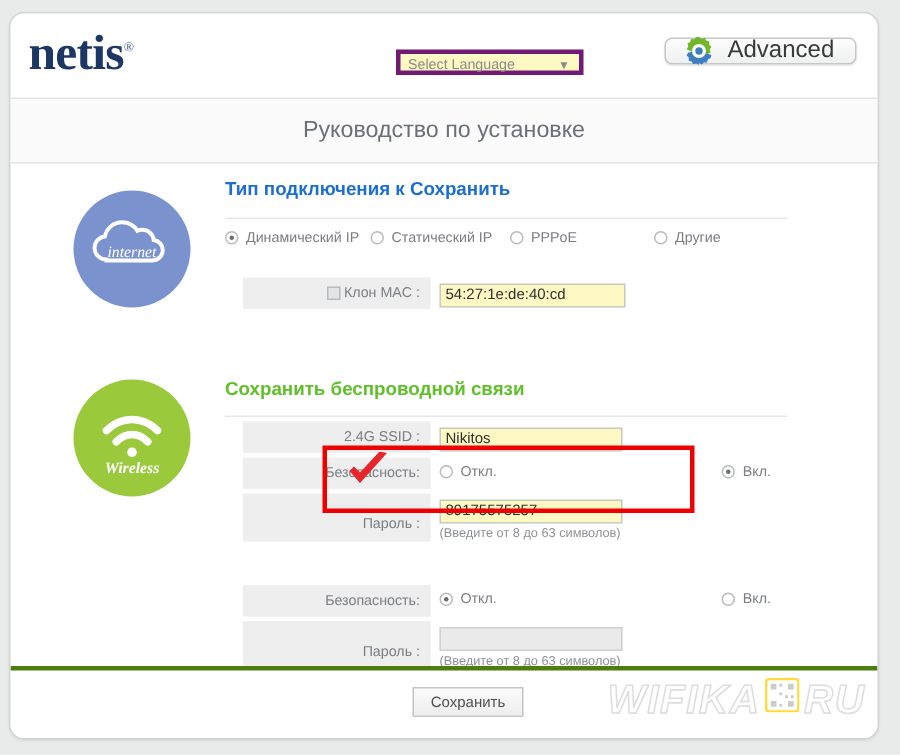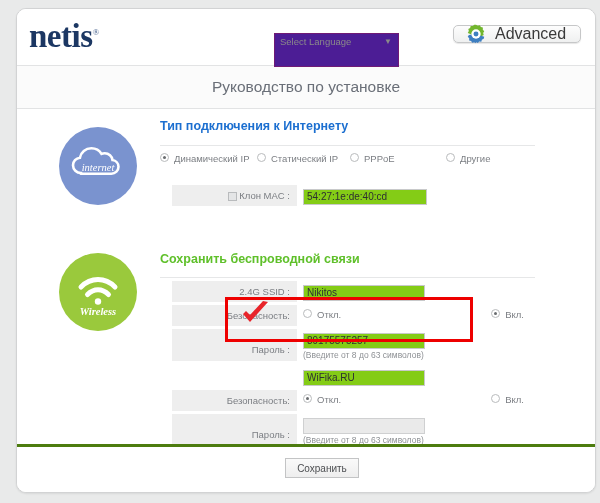--- a/index.html
+++ b/index.html
@@ -13,7 +13,7 @@
     position: relative;
     width: 600px; height: 503px;
     box-sizing: border-box;
-    padding: 8px 10px 10px 16px;
+    padding: 8px 10px 10px 6px;
     background: #e9eaea;
   }
   .panel {

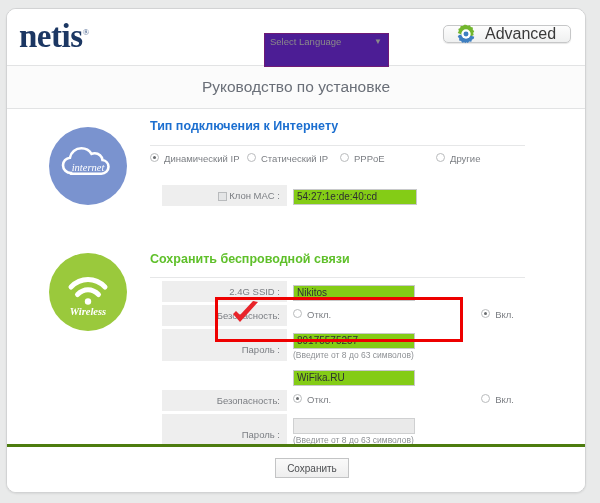--- a/index.html
+++ b/index.html
@@ -53,10 +53,10 @@
   .lang {
     position: absolute;
     left: 257px; top: 24px;
-    width: 125px; height: 34px;
-    box-sizing: border-box;
-    background: #4c1d95;
-    border: 1px solid #701a75;
+    width: 125px; height: 17px;
+    box-sizing: border-box;
+    background: #fef9c3;
+    border: 3px solid #701a75;
     font-size: 9.5px;
     color: #8a8a8a;
     line-height: 15px;

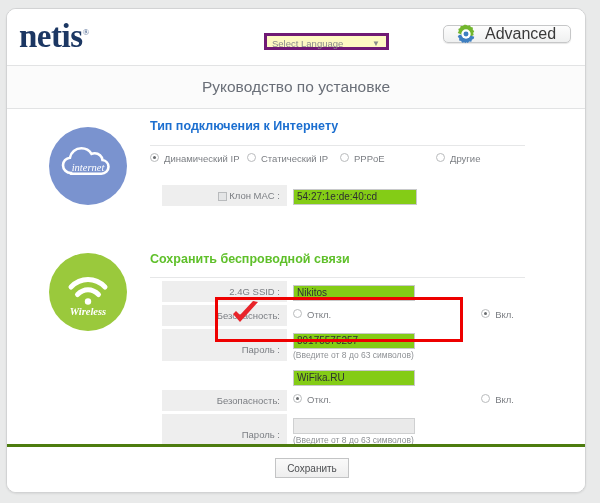--- a/index.html
+++ b/index.html
@@ -312,7 +312,7 @@
         </svg>
       </div>
 
-      <div class="sec-head blue">Тип подключения к Интернету</div>
+      <div class="sec-head blue">Тип подключения к Сохранить</div>
       <div class="divider" style="top:36px"></div>
 
       <div class="conn-row">

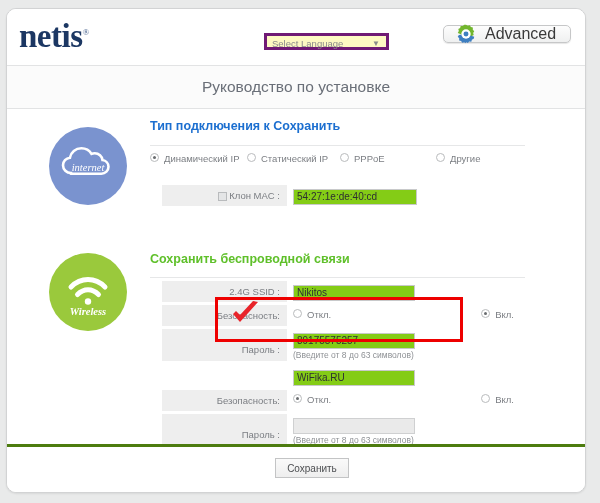--- a/index.html
+++ b/index.html
@@ -141,7 +141,7 @@
   }
   .radio-opt {
     position: absolute;
-    display: flex; align-items: flex-start; gap: 5px;
+    display: flex; align-items: center; gap: 5px;
     font-size: 9.5px;
     color: #7b7e83;
     white-space: nowrap;

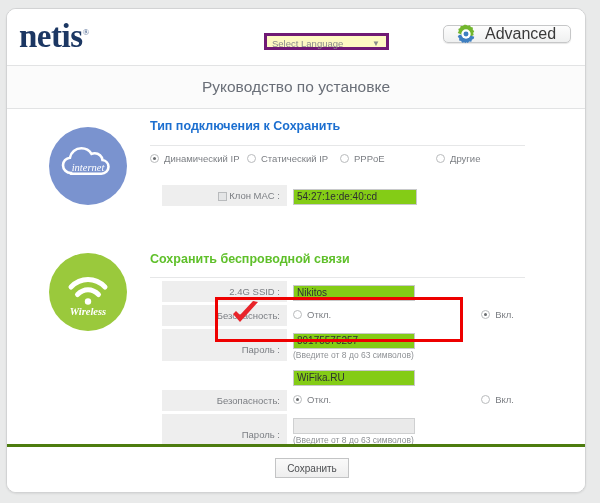--- a/index.html
+++ b/index.html
@@ -191,7 +191,7 @@
     width: 122px; height: 16px;
     box-sizing: border-box;
     border: 1px solid #c8c9ca;
-    background: #84cc16;
+    background: #fef9c3;
     font-size: 10px;
     color: #2d2f31;
     padding: 0 3px;

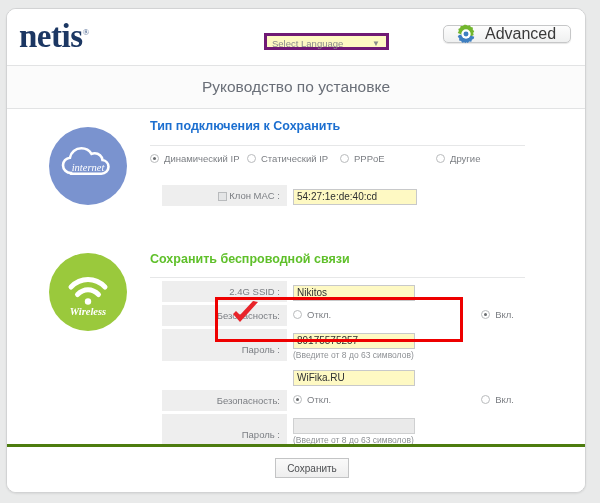--- a/index.html
+++ b/index.html
@@ -394,9 +394,6 @@
       </div>
 
       <div class="frow" style="top:257px">
-        <div class="ctl">
-          <input class="txt" value="WiFika.RU" style="">
-        </div>
       </div>
 
       <div class="frow" style="top:281px">

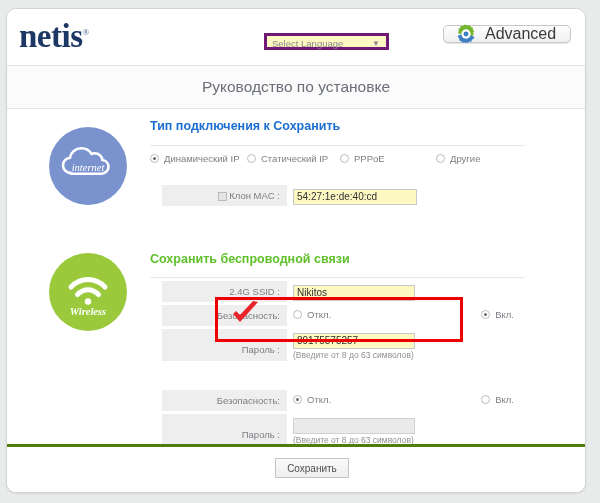--- a/index.html
+++ b/index.html
@@ -422,6 +422,24 @@
 
     <div class="footer">
       <button class="save-btn">Сохранить</button>
+      <div class="watermark">
+        <span>WIFIKA</span>
+        <span>
+          <svg class="qr" viewBox="0 0 24 24">
+            <rect x="0.8" y="0.8" width="22.4" height="22.4" rx="2" fill="none" stroke="#ffd92e" stroke-width="1.6"></rect>
+            <rect x="4" y="4" width="4" height="4" fill="#c9cacb"></rect>
+            <rect x="16" y="4" width="4" height="4" fill="#c9cacb"></rect>
+            <rect x="4" y="16" width="4" height="4" fill="#c9cacb"></rect>
+            <rect x="10" y="4" width="2" height="2" fill="#c9cacb"></rect>
+            <rect x="10" y="10" width="2" height="2" fill="#c9cacb"></rect>
+            <rect x="14" y="12" width="2" height="2" fill="#c9cacb"></rect>
+            <rect x="18" y="12" width="2" height="2" fill="#c9cacb"></rect>
+            <rect x="10" y="18" width="2" height="2" fill="#c9cacb"></rect>
+            <rect x="16" y="16" width="4" height="4" fill="#c9cacb"></rect>
+          </svg>
+        </span>
+        <span>RU</span>
+      </div>
     </div>
 
   </div>

